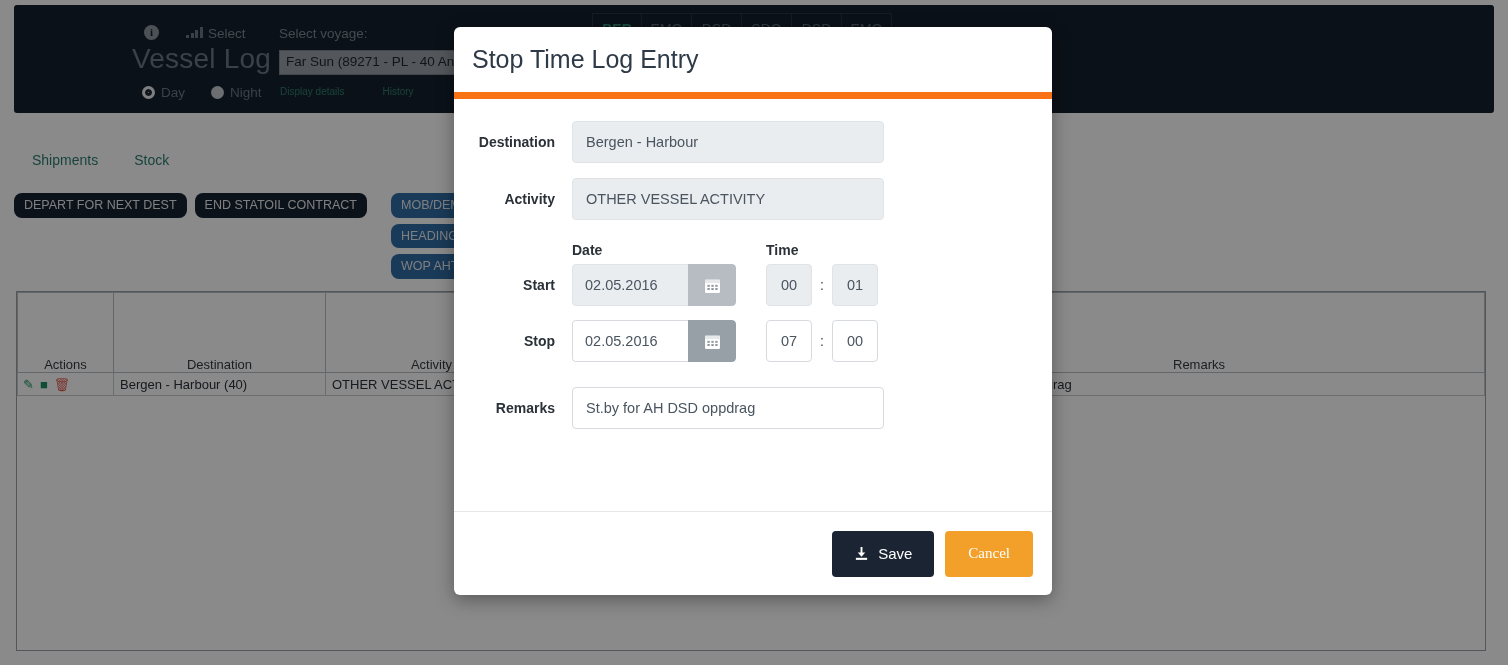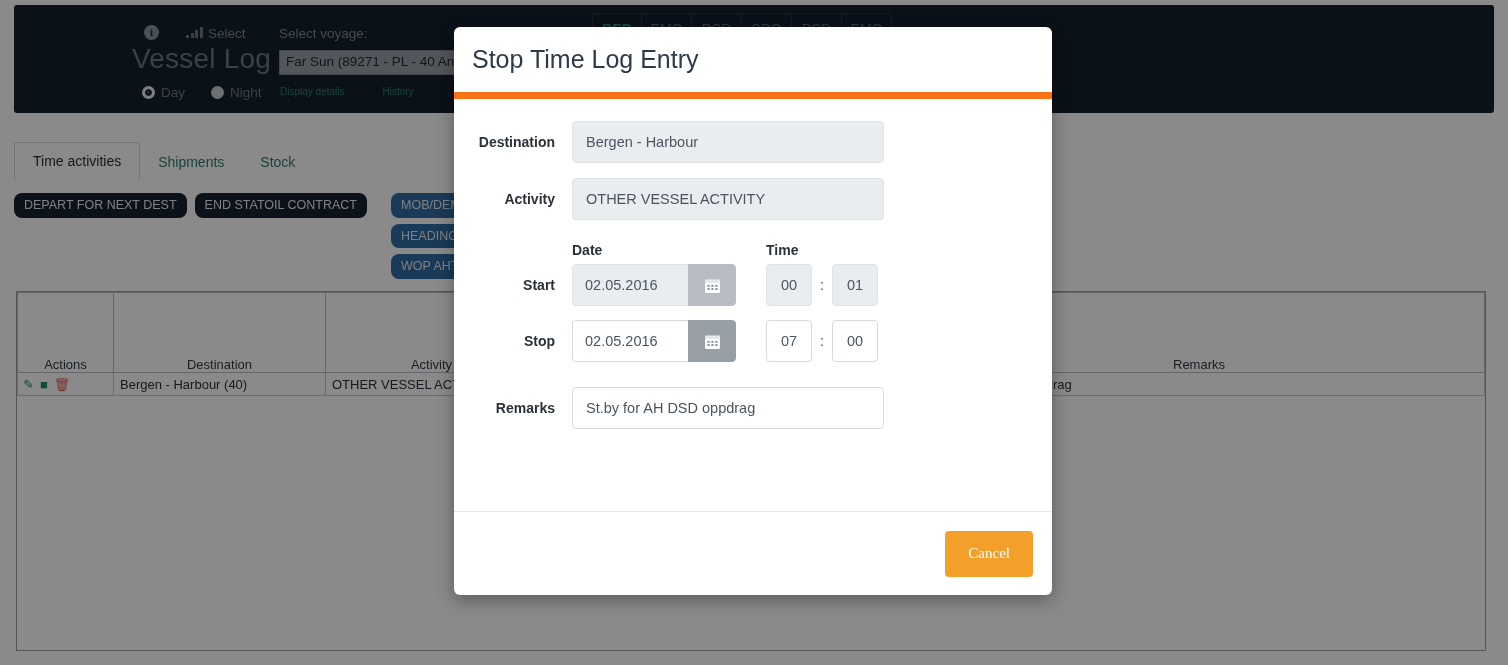--- a/index.html
+++ b/index.html
@@ -276,7 +276,6 @@
   <div class="content">
 
     <div class="tabs">
-      <div class="tab active">Time activities</div>
       <div class="tab">Shipments</div>
       <div class="tab">Stock</div>
     </div>

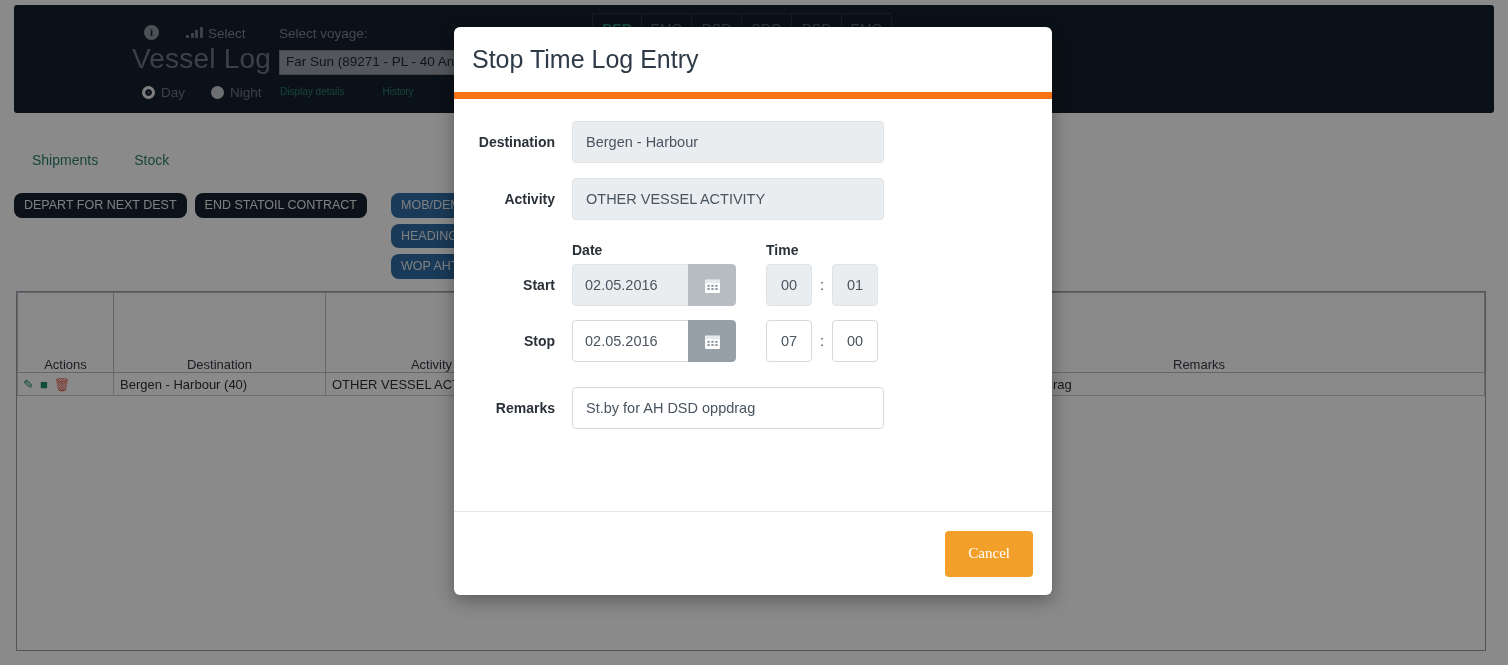--- a/index.html
+++ b/index.html
@@ -438,6 +438,13 @@
     </div>
 
     <div class="modal-foot">
+      <button class="btn-save">
+        <svg class="dl-ico" viewBox="0 0 16 16">
+          <path d="M7 1 h2 v6 h3 l-4 4.5 -4 -4.5 h3 z" fill="#ffffff"></path>
+          <rect x="2" y="12.6" width="12" height="2.2" fill="#ffffff"></rect>
+        </svg>
+        <span>Save</span>
+      </button>
       <button class="btn-cancel">
         <span>Cancel</span>
       </button>

